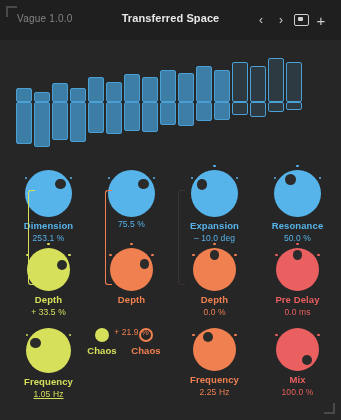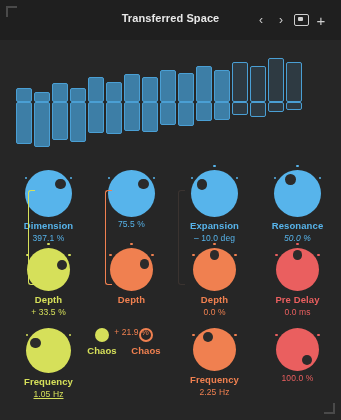--- a/index.html
+++ b/index.html
@@ -46,6 +46,7 @@
 <div id="app">
 
   <div id="titlebar">
+    <div id="plugin-name">Vague 1.0.0</div>
     <div id="preset-name">Transferred Space</div>
     <div class="tb-icon" id="btn-prev">‹</div>
     <div class="tb-icon" id="btn-next">›</div>

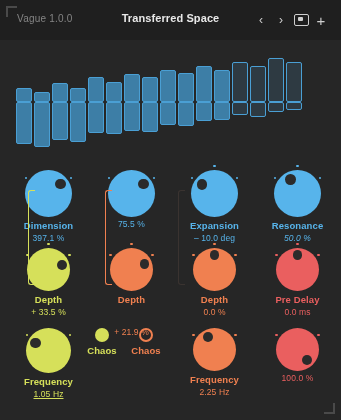--- a/index.html
+++ b/index.html
@@ -102,7 +102,7 @@
           <div class="tick" style="left: 44.8267px; top: 6.52665px; background: rgb(87, 180, 235);"></div>
         </div>
         <div class="k-label" style="color: rgb(87, 180, 235);">Dimension</div>
-        <div class="k-value" style="color: rgb(87, 180, 235);">397.1 %</div>
+        <div class="k-value" style="color: rgb(87, 180, 235);">253.1 %</div>
       </div>
       <div class="knob-cell" style="left: 89px; top: 10px; width: 85px;">
         <div class="knob" style="width: 47px; height: 47px; background: rgb(87, 180, 235);">

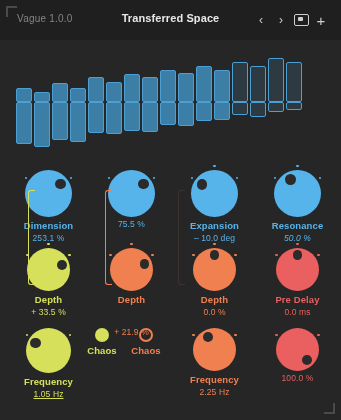--- a/index.html
+++ b/index.html
@@ -130,7 +130,7 @@
           <div class="tick" style="left: 44.8267px; top: 6.52665px; background: rgb(87, 180, 235);"></div>
         </div>
         <div class="k-label" style="color: rgb(87, 180, 235);">Resonance</div>
-        <div class="k-value" style="color: rgb(87, 180, 235); font-style: italic;">50.0 %</div>
+        <div class="k-value" style="color: rgb(87, 180, 235);">50.0 %</div>
       </div>
       <div class="knob-cell" style="left: 6px; top: 88px; width: 85px;">
         <div class="knob" style="width: 43px; height: 43px; background: rgb(214, 224, 90);">

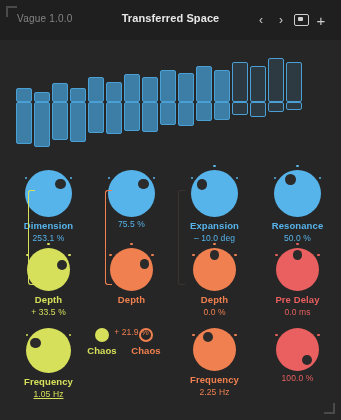--- a/index.html
+++ b/index.html
@@ -204,6 +204,7 @@
           <div class="tick" style="left: -0.588377px; top: 5.6738px; background: rgb(234, 95, 95);"></div>
           <div class="tick" style="left: 41.1884px; top: 5.6738px; background: rgb(234, 95, 95);"></div>
         </div>
+        <div class="k-label" style="color: rgb(234, 95, 95);">Mix</div>
         <div class="k-value" style="color: rgb(234, 95, 95);">100.0 %</div>
       </div>
       <div class="bracket" style="left: 28px; top: 30px; width: 7px; height: 95px; border-color: rgb(214, 224, 90);"></div>

